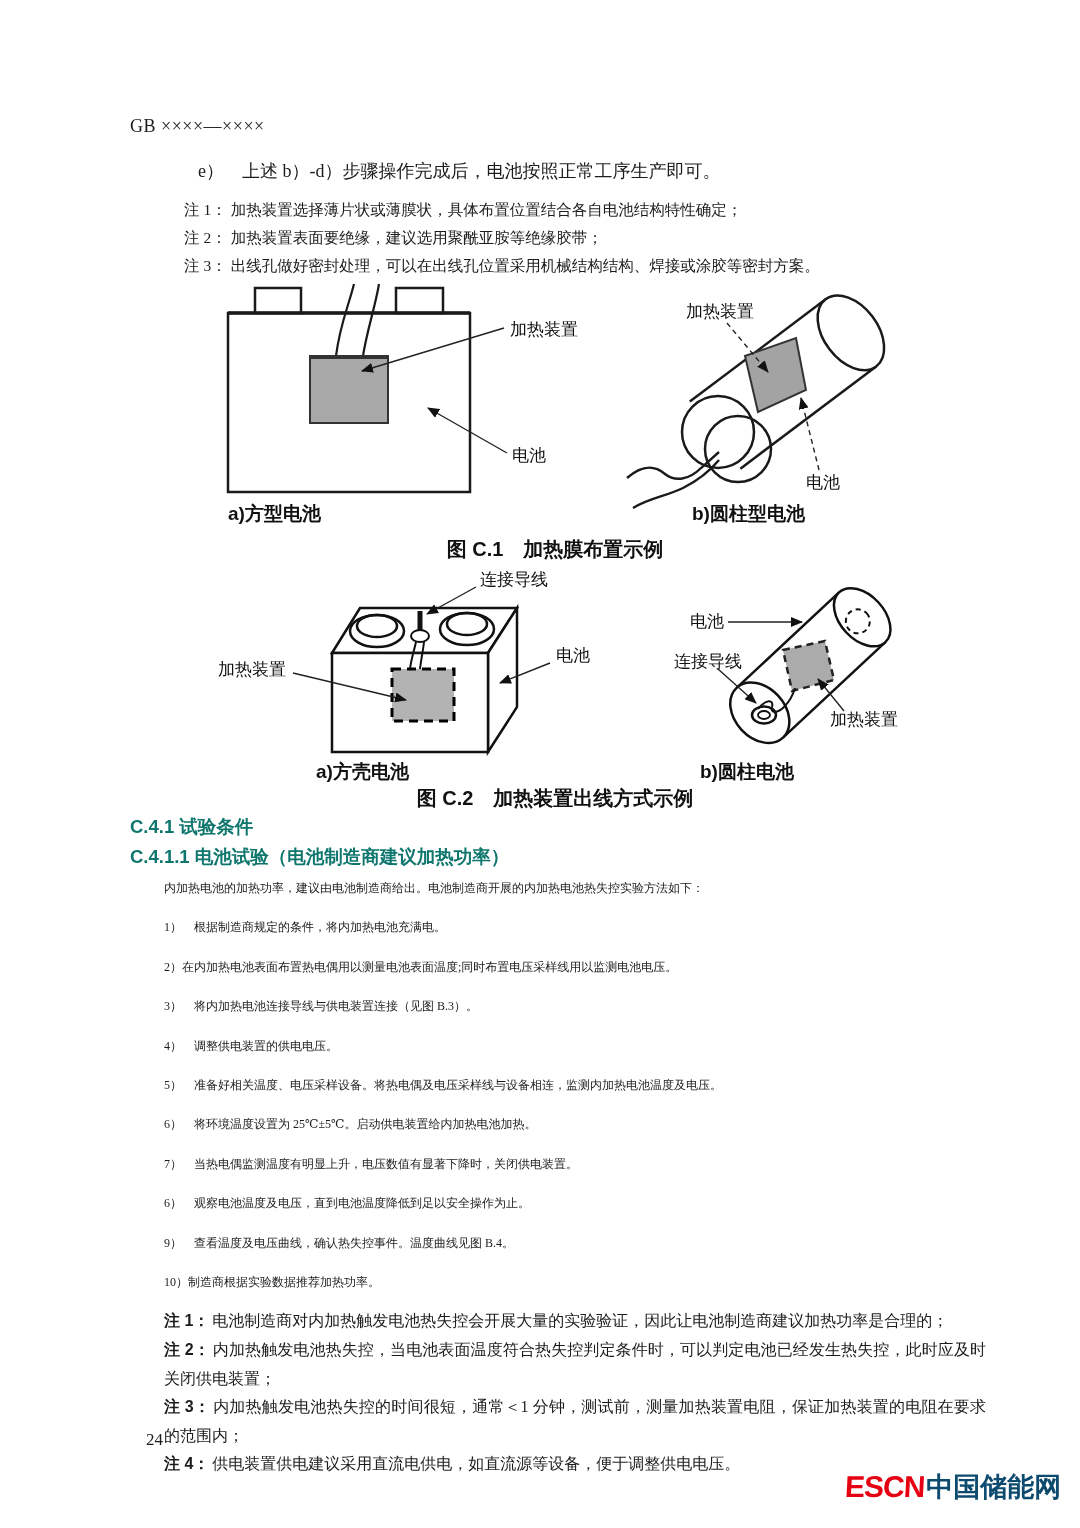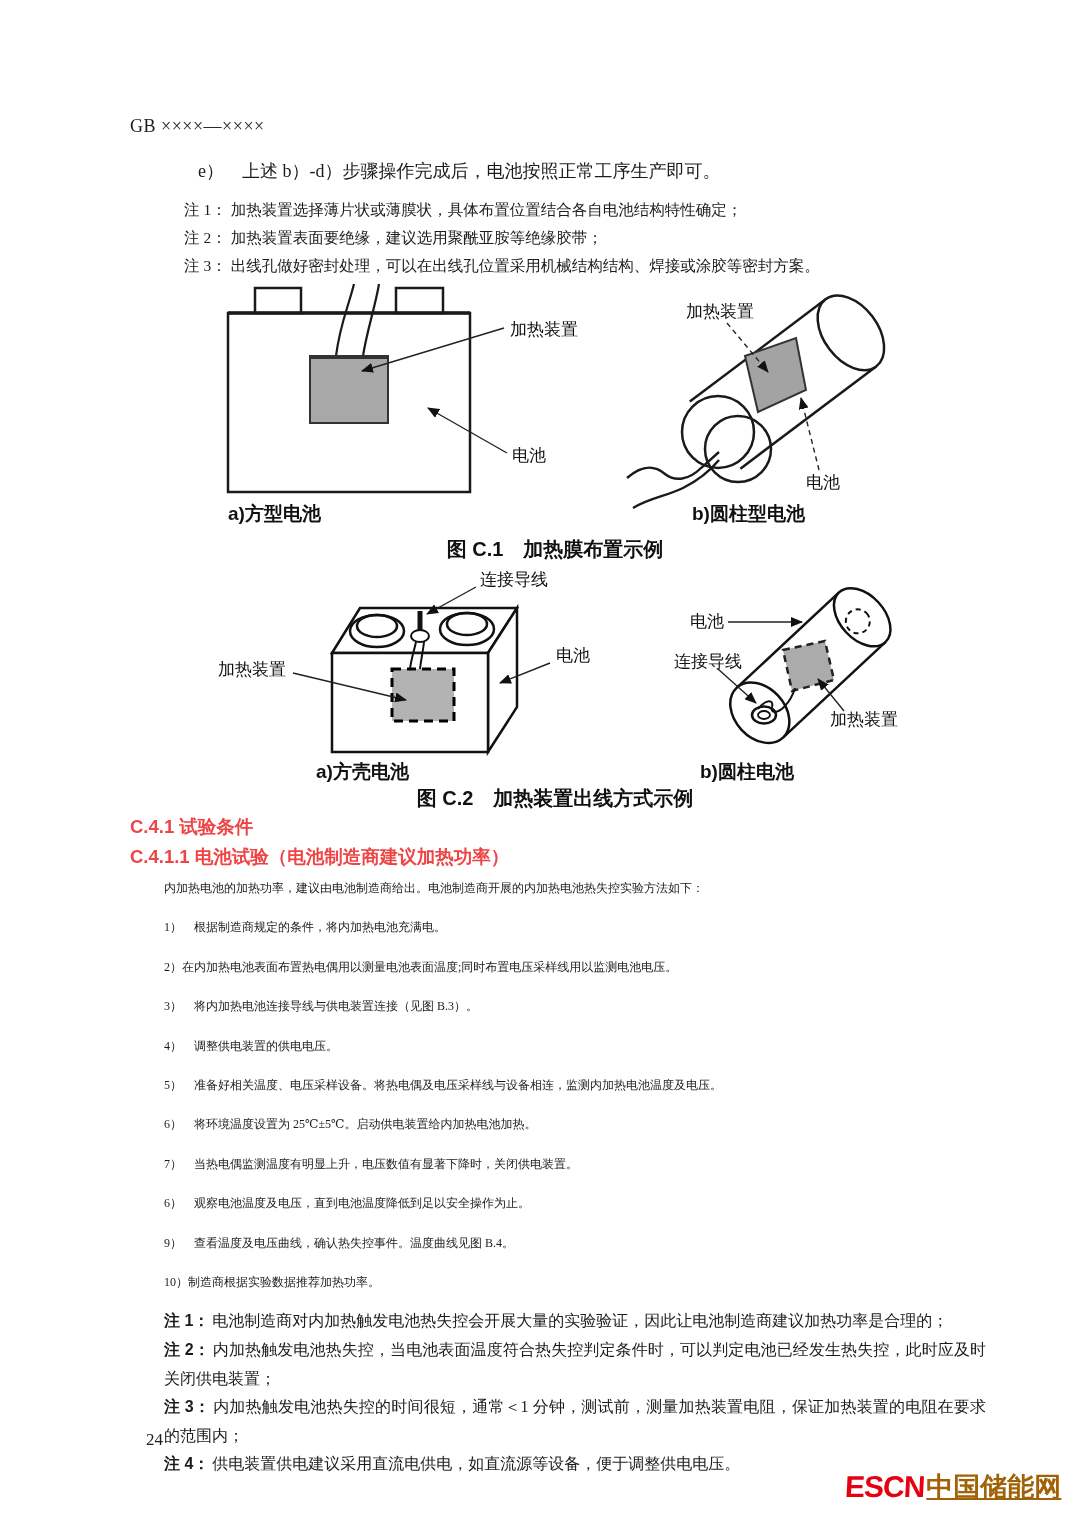--- a/index.html
+++ b/index.html
@@ -15,7 +15,7 @@
   .subcap{font:700 19px "Liberation Sans","DejaVu Sans",sans-serif;fill:#111;}
   .figcap{font:700 20px "Liberation Sans","DejaVu Sans",sans-serif;fill:#111;}
   .section{position:absolute;left:130px;top:812px;width:868px;}
-  .h1,.h2{font:700 18.5px "Liberation Sans","DejaVu Sans",sans-serif;line-height:30px;color:#ef4444;}
+  .h1,.h2{font:700 18.5px "Liberation Sans","DejaVu Sans",sans-serif;line-height:30px;color:#0f766e;}
   .sec-intro,.step{font-size:12px;line-height:29.4px;text-indent:2em;margin:10px;text-align:justify;}
   .sec-intro{margin-top:2px;}
   .bottom-notes{margin:2px 0 0 34px;width:822px;font-size:16px;line-height:28.6px;text-align:justify;}

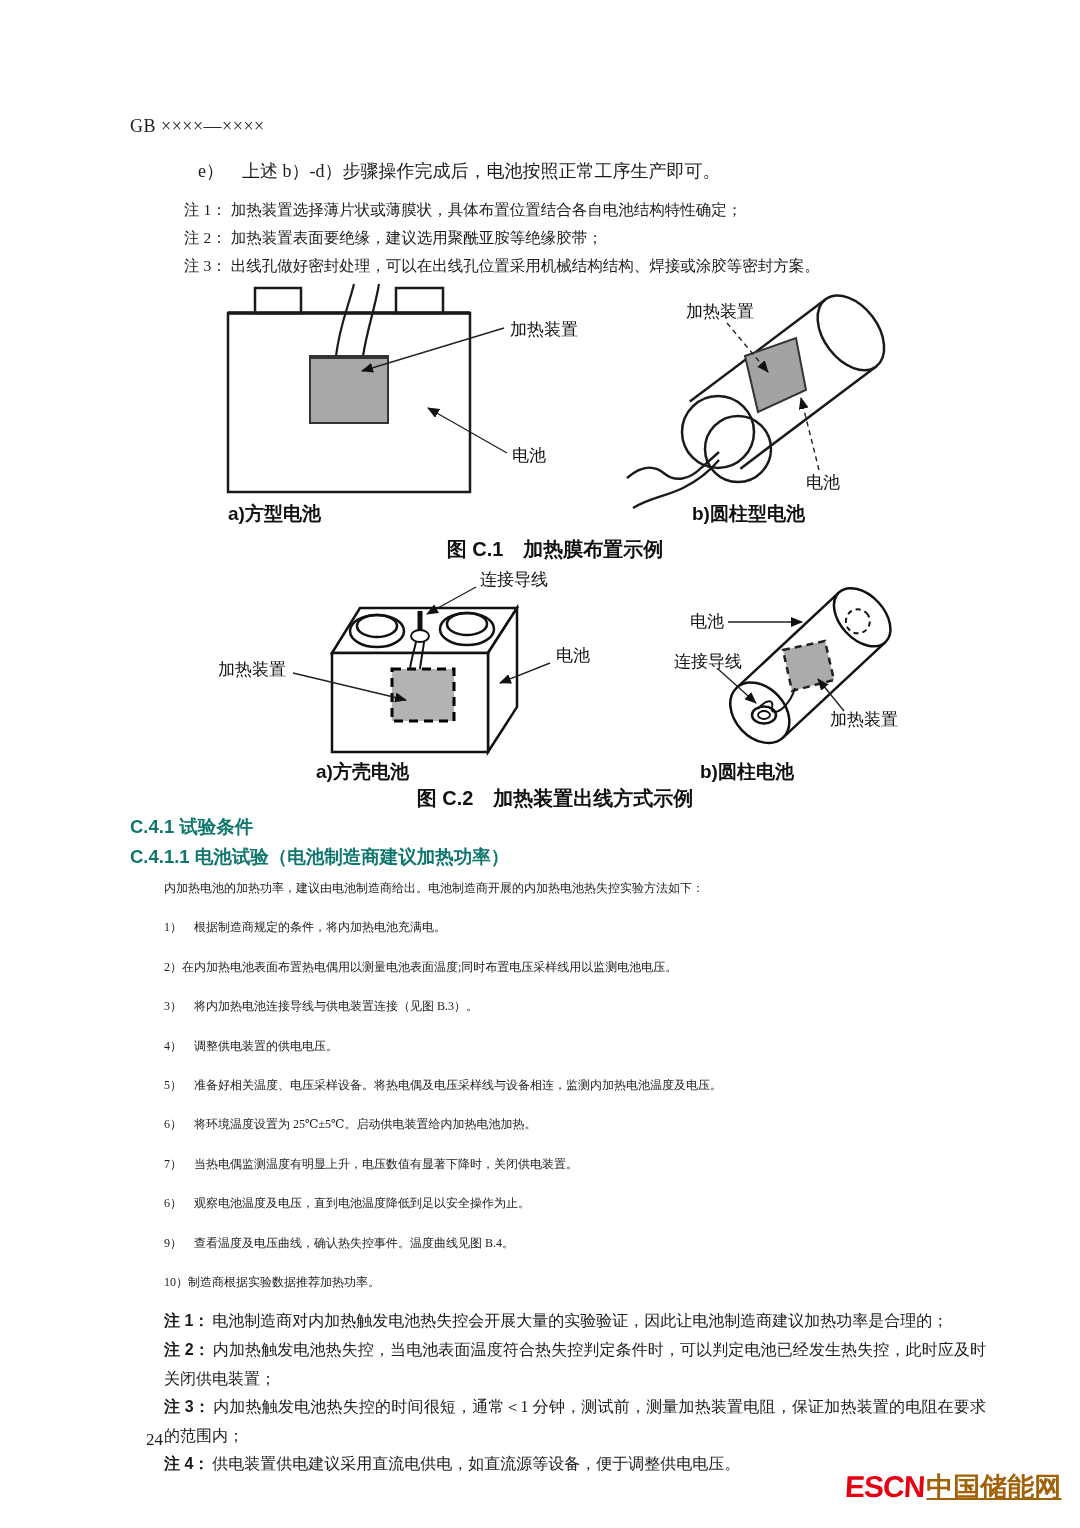--- a/index.html
+++ b/index.html
@@ -23,7 +23,7 @@
   .page-number{position:absolute;left:146px;top:1430px;font-size:17px;}
   .escn{position:absolute;left:845px;top:1469px;display:flex;align-items:center;gap:2px;}
   .escn-en{font:900 30px "Liberation Sans","DejaVu Sans",sans-serif;color:#e60012;letter-spacing:-1px;transform:skewX(-3deg);}
-  .escn-cn{font:800 27px "Liberation Sans","DejaVu Sans",sans-serif;color:#a16207;letter-spacing:0px;text-decoration:underline;}
+  .escn-cn{font:800 27px "Liberation Sans","DejaVu Sans",sans-serif;color:#0c4a6e;letter-spacing:0px;}
 </style>
 </head>
 <body>

